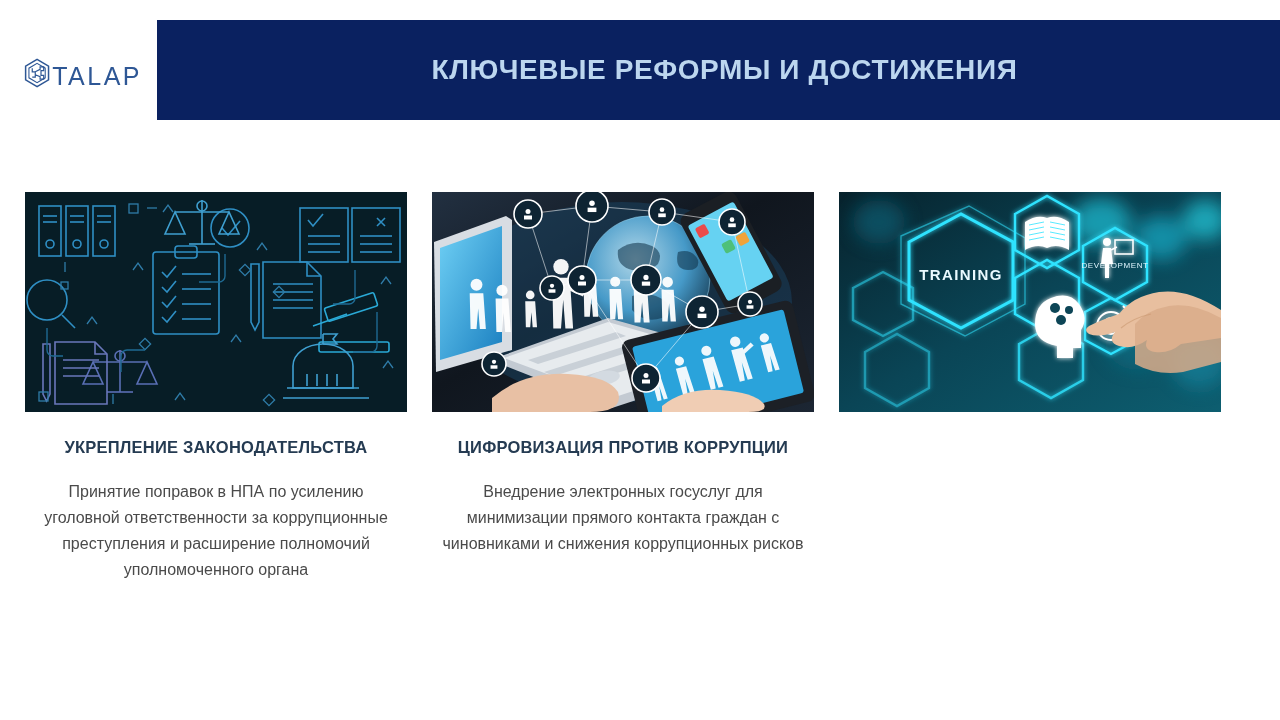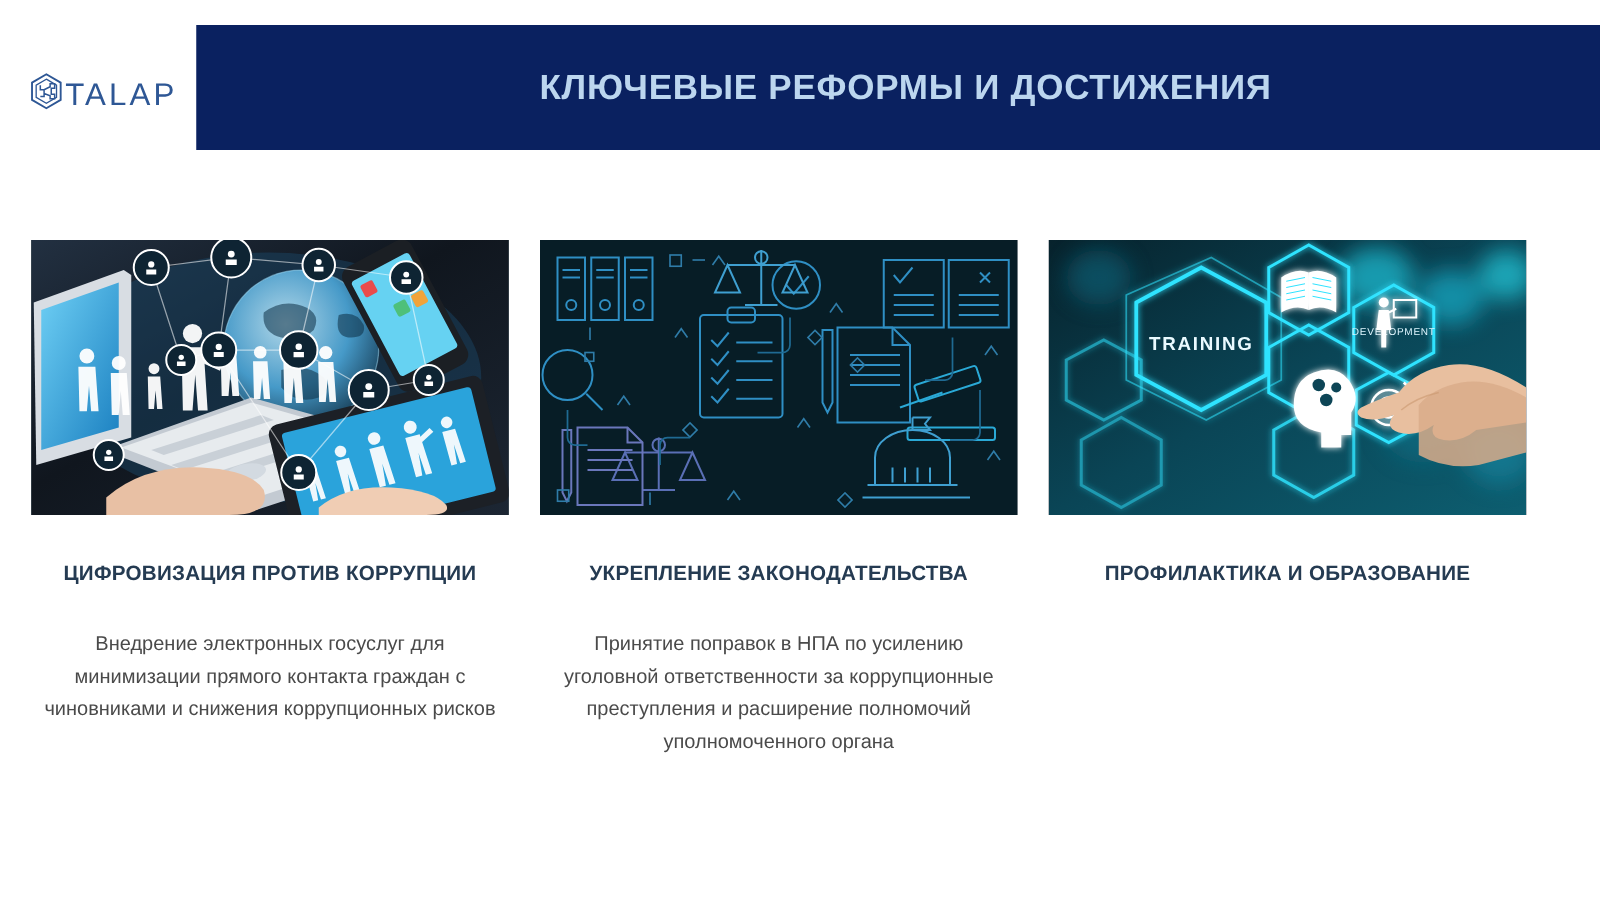--- a/index.html
+++ b/index.html
@@ -70,7 +70,6 @@
     margin-left: 25px;
     display: flex;
     flex-direction: column;
-    gap: 12px;
   }
   .card-img {
     width: 382px;

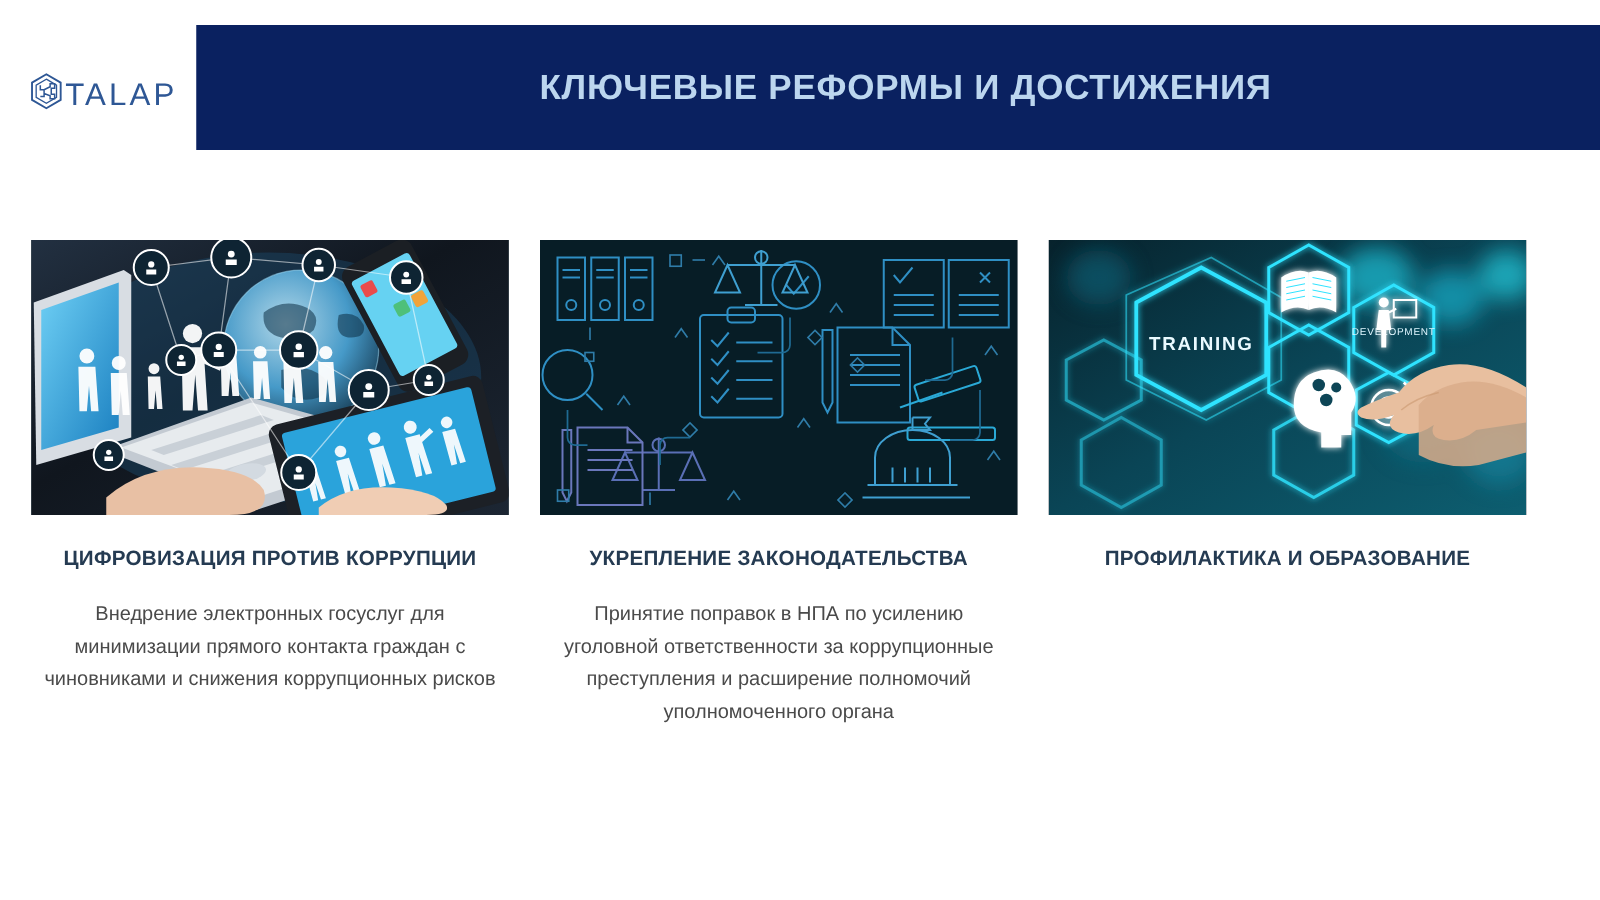--- a/index.html
+++ b/index.html
@@ -113,6 +113,141 @@
 </div>
 
 <div class="cards">
+
+  <div class="card">
+    <div class="card-img">
+      <svg viewBox="0 0 382 220">
+        <rect width="382" height="220" fill="#071d26"></rect>
+        <g fill="none" stroke="#2f8fc4" stroke-width="1.6">
+
+          <rect x="14" y="14" width="22" height="50"></rect>
+            <line x1="18" y1="24" x2="32" y2="24"></line>
+            <line x1="18" y1="30" x2="32" y2="30"></line>
+            <circle cx="25" cy="52" r="4"></circle>
+          <rect x="41" y="14" width="22" height="50"></rect>
+            <line x1="45" y1="24" x2="59" y2="24"></line>
+            <line x1="45" y1="30" x2="59" y2="30"></line>
+            <circle cx="52" cy="52" r="4"></circle>
+          <rect x="68" y="14" width="22" height="50"></rect>
+            <line x1="72" y1="24" x2="86" y2="24"></line>
+            <line x1="72" y1="30" x2="86" y2="30"></line>
+            <circle cx="79" cy="52" r="4"></circle>
+
+          <circle cx="205" cy="36" r="19"></circle>
+            <path d="M197,36 l6,7 l12,-14"></path>
+
+          <rect x="275" y="16" width="48" height="54"></rect>
+            <path d="M283,28 l5,6 l10,-12"></path>
+          <line x1="283" y1="44" x2="315" y2="44"></line>
+            <line x1="283" y1="52" x2="315" y2="52"></line>
+            <line x1="283" y1="60" x2="315" y2="60"></line>
+          <rect x="327" y="16" width="48" height="54"></rect>
+            <path d="M352,26 l8,8 M360,26 l-8,8"></path>
+          <line x1="335" y1="44" x2="367" y2="44"></line>
+            <line x1="335" y1="52" x2="367" y2="52"></line>
+            <line x1="335" y1="60" x2="367" y2="60"></line>
+
+          <rect x="128" y="60" width="66" height="82" rx="3"></rect>
+          <rect x="150" y="54" width="22" height="12" rx="3"></rect>
+          <path d="M137,80 l5,5 l9,-11"></path>
+            <line x1="157" y1="82" x2="186" y2="82"></line>
+          <path d="M137,95 l5,5 l9,-11"></path>
+            <line x1="157" y1="97" x2="186" y2="97"></line>
+          <path d="M137,110 l5,5 l9,-11"></path>
+            <line x1="157" y1="112" x2="186" y2="112"></line>
+          <path d="M137,125 l5,5 l9,-11"></path>
+            <line x1="157" y1="127" x2="186" y2="127"></line>
+
+          <g stroke="#3f9fd0">
+            <line x1="177" y1="8" x2="177" y2="52"></line>
+              <line x1="150" y1="20" x2="204" y2="20"></line>
+            <circle cx="177" cy="14" r="5"></circle>
+            <path d="M150,20 l-10,22 h20 z"></path>
+              <path d="M204,20 l-10,22 h20 z"></path>
+            <line x1="164" y1="52" x2="190" y2="52"></line>
+          </g>
+
+          <circle cx="22" cy="108" r="20"></circle>
+            <line x1="37" y1="123" x2="50" y2="136"></line>
+
+          <path d="M238,70 h44 l14,14 v62 h-58 z"></path>
+            <path d="M282,70 v14 h14"></path>
+          <line x1="248" y1="92" x2="288" y2="92"></line>
+            <line x1="248" y1="100" x2="288" y2="100"></line>
+          <line x1="248" y1="108" x2="288" y2="108"></line>
+            <line x1="248" y1="116" x2="288" y2="116"></line>
+          <path d="M226,72 l8,0 l0,58 l-4,8 l-4,-8 z"></path>
+
+          <g stroke="#2aa9d6">
+            <rect x="300" y="108" width="52" height="14" rx="2" transform="rotate(-18 326 115)"></rect>
+            <line x1="288" y1="134" x2="322" y2="122"></line>
+            <rect x="294" y="150" width="70" height="10" rx="2"></rect>
+          </g>
+
+          <g stroke="#3f9fd0">
+            <path d="M268,196 v-22 a30,22 0 0 1 60,0 v22 z"></path>
+            <line x1="262" y1="196" x2="334" y2="196"></line>
+            <line x1="298" y1="152" x2="298" y2="142"></line>
+              <path d="M298,142 h14 l-4,5 l4,5 h-14"></path>
+            <line x1="282" y1="182" x2="282" y2="194"></line>
+              <line x1="292" y1="182" x2="292" y2="194"></line>
+            <line x1="302" y1="182" x2="302" y2="194"></line>
+              <line x1="312" y1="182" x2="312" y2="194"></line>
+            <line x1="258" y1="206" x2="344" y2="206"></line>
+          </g>
+
+          <g stroke="#5a6fb5">
+            <line x1="95" y1="158" x2="95" y2="200"></line>
+              <line x1="68" y1="170" x2="122" y2="170"></line>
+            <circle cx="95" cy="164" r="5"></circle>
+            <path d="M68,170 l-10,22 h20 z"></path>
+              <path d="M122,170 l-10,22 h20 z"></path>
+            <line x1="82" y1="200" x2="108" y2="200"></line>
+          </g>
+
+          <g stroke="#6a77bb">
+            <path d="M30,150 h40 l12,12 v50 h-52 z"></path>
+              <path d="M70,150 v12 h12"></path>
+            <line x1="38" y1="168" x2="74" y2="168"></line>
+              <line x1="38" y1="176" x2="74" y2="176"></line>
+              <line x1="38" y1="184" x2="74" y2="184"></line>
+            <path d="M18,152 l7,0 l0,50 l-3.5,7 l-3.5,-7 z"></path>
+          </g>
+
+          <g stroke="#2f7ca8" stroke-width="1.3">
+            <rect x="104" y="12" width="9" height="9"></rect>
+              <line x1="122" y1="16" x2="132" y2="16"></line>
+              <path d="M138,20 l5,-7 l5,7"></path>
+            <path d="M108,78 l5,-7 l5,7"></path>
+              <rect x="216" y="74" width="8" height="8" transform="rotate(45 220 78)"></rect>
+            <path d="M232,58 l5,-7 l5,7"></path>
+              <rect x="250" y="96" width="8" height="8" transform="rotate(45 254 100)"></rect>
+            <path d="M356,92 l5,-7 l5,7"></path>
+              <rect x="116" y="148" width="8" height="8" transform="rotate(45 120 152)"></rect>
+            <path d="M206,150 l5,-7 l5,7"></path>
+              <path d="M62,132 l5,-7 l5,7"></path>
+            <rect x="36" y="90" width="7" height="7"></rect>
+              <line x1="40" y1="70" x2="40" y2="80"></line>
+            <rect x="240" y="204" width="8" height="8" transform="rotate(45 244 208)"></rect>
+            <path d="M150,208 l5,-7 l5,7"></path>
+              <path d="M358,176 l5,-7 l5,7"></path>
+            <rect x="14" y="200" width="9" height="9"></rect>
+              <line x1="88" y1="202" x2="88" y2="212"></line>
+          </g>
+
+          <g stroke="#1f6a92" stroke-width="1.4">
+            <path d="M200,62 v22 a6,6 0 0 1 -6,6 h-20"></path>
+            <path d="M120,158 h-18 a6,6 0 0 0 -6,6 v16"></path>
+            <path d="M330,78 v28 a6,6 0 0 1 -6,6 h-16"></path>
+            <path d="M352,120 v34 a6,6 0 0 1 -6,6 h-18"></path>
+            <path d="M22,136 v22 a6,6 0 0 0 6,6 h10"></path>
+          </g>
+        </g>
+      </svg>
+    </div>
+    <div class="card-heading">УКРЕПЛЕНИЕ ЗАКОНОДАТЕЛЬСТВА</div>
+    <div class="card-body">Принятие поправок в НПА по усилению уголовной ответственности за коррупционные преступления и расширение полномочий уполномоченного органа</div>
+  </div>
 
   <div class="card">
     <div class="card-img">
@@ -337,141 +472,6 @@
   <div class="card">
     <div class="card-img">
       <svg viewBox="0 0 382 220">
-        <rect width="382" height="220" fill="#071d26"></rect>
-        <g fill="none" stroke="#2f8fc4" stroke-width="1.6">
-
-          <rect x="14" y="14" width="22" height="50"></rect>
-            <line x1="18" y1="24" x2="32" y2="24"></line>
-            <line x1="18" y1="30" x2="32" y2="30"></line>
-            <circle cx="25" cy="52" r="4"></circle>
-          <rect x="41" y="14" width="22" height="50"></rect>
-            <line x1="45" y1="24" x2="59" y2="24"></line>
-            <line x1="45" y1="30" x2="59" y2="30"></line>
-            <circle cx="52" cy="52" r="4"></circle>
-          <rect x="68" y="14" width="22" height="50"></rect>
-            <line x1="72" y1="24" x2="86" y2="24"></line>
-            <line x1="72" y1="30" x2="86" y2="30"></line>
-            <circle cx="79" cy="52" r="4"></circle>
-
-          <circle cx="205" cy="36" r="19"></circle>
-            <path d="M197,36 l6,7 l12,-14"></path>
-
-          <rect x="275" y="16" width="48" height="54"></rect>
-            <path d="M283,28 l5,6 l10,-12"></path>
-          <line x1="283" y1="44" x2="315" y2="44"></line>
-            <line x1="283" y1="52" x2="315" y2="52"></line>
-            <line x1="283" y1="60" x2="315" y2="60"></line>
-          <rect x="327" y="16" width="48" height="54"></rect>
-            <path d="M352,26 l8,8 M360,26 l-8,8"></path>
-          <line x1="335" y1="44" x2="367" y2="44"></line>
-            <line x1="335" y1="52" x2="367" y2="52"></line>
-            <line x1="335" y1="60" x2="367" y2="60"></line>
-
-          <rect x="128" y="60" width="66" height="82" rx="3"></rect>
-          <rect x="150" y="54" width="22" height="12" rx="3"></rect>
-          <path d="M137,80 l5,5 l9,-11"></path>
-            <line x1="157" y1="82" x2="186" y2="82"></line>
-          <path d="M137,95 l5,5 l9,-11"></path>
-            <line x1="157" y1="97" x2="186" y2="97"></line>
-          <path d="M137,110 l5,5 l9,-11"></path>
-            <line x1="157" y1="112" x2="186" y2="112"></line>
-          <path d="M137,125 l5,5 l9,-11"></path>
-            <line x1="157" y1="127" x2="186" y2="127"></line>
-
-          <g stroke="#3f9fd0">
-            <line x1="177" y1="8" x2="177" y2="52"></line>
-              <line x1="150" y1="20" x2="204" y2="20"></line>
-            <circle cx="177" cy="14" r="5"></circle>
-            <path d="M150,20 l-10,22 h20 z"></path>
-              <path d="M204,20 l-10,22 h20 z"></path>
-            <line x1="164" y1="52" x2="190" y2="52"></line>
-          </g>
-
-          <circle cx="22" cy="108" r="20"></circle>
-            <line x1="37" y1="123" x2="50" y2="136"></line>
-
-          <path d="M238,70 h44 l14,14 v62 h-58 z"></path>
-            <path d="M282,70 v14 h14"></path>
-          <line x1="248" y1="92" x2="288" y2="92"></line>
-            <line x1="248" y1="100" x2="288" y2="100"></line>
-          <line x1="248" y1="108" x2="288" y2="108"></line>
-            <line x1="248" y1="116" x2="288" y2="116"></line>
-          <path d="M226,72 l8,0 l0,58 l-4,8 l-4,-8 z"></path>
-
-          <g stroke="#2aa9d6">
-            <rect x="300" y="108" width="52" height="14" rx="2" transform="rotate(-18 326 115)"></rect>
-            <line x1="288" y1="134" x2="322" y2="122"></line>
-            <rect x="294" y="150" width="70" height="10" rx="2"></rect>
-          </g>
-
-          <g stroke="#3f9fd0">
-            <path d="M268,196 v-22 a30,22 0 0 1 60,0 v22 z"></path>
-            <line x1="262" y1="196" x2="334" y2="196"></line>
-            <line x1="298" y1="152" x2="298" y2="142"></line>
-              <path d="M298,142 h14 l-4,5 l4,5 h-14"></path>
-            <line x1="282" y1="182" x2="282" y2="194"></line>
-              <line x1="292" y1="182" x2="292" y2="194"></line>
-            <line x1="302" y1="182" x2="302" y2="194"></line>
-              <line x1="312" y1="182" x2="312" y2="194"></line>
-            <line x1="258" y1="206" x2="344" y2="206"></line>
-          </g>
-
-          <g stroke="#5a6fb5">
-            <line x1="95" y1="158" x2="95" y2="200"></line>
-              <line x1="68" y1="170" x2="122" y2="170"></line>
-            <circle cx="95" cy="164" r="5"></circle>
-            <path d="M68,170 l-10,22 h20 z"></path>
-              <path d="M122,170 l-10,22 h20 z"></path>
-            <line x1="82" y1="200" x2="108" y2="200"></line>
-          </g>
-
-          <g stroke="#6a77bb">
-            <path d="M30,150 h40 l12,12 v50 h-52 z"></path>
-              <path d="M70,150 v12 h12"></path>
-            <line x1="38" y1="168" x2="74" y2="168"></line>
-              <line x1="38" y1="176" x2="74" y2="176"></line>
-              <line x1="38" y1="184" x2="74" y2="184"></line>
-            <path d="M18,152 l7,0 l0,50 l-3.5,7 l-3.5,-7 z"></path>
-          </g>
-
-          <g stroke="#2f7ca8" stroke-width="1.3">
-            <rect x="104" y="12" width="9" height="9"></rect>
-              <line x1="122" y1="16" x2="132" y2="16"></line>
-              <path d="M138,20 l5,-7 l5,7"></path>
-            <path d="M108,78 l5,-7 l5,7"></path>
-              <rect x="216" y="74" width="8" height="8" transform="rotate(45 220 78)"></rect>
-            <path d="M232,58 l5,-7 l5,7"></path>
-              <rect x="250" y="96" width="8" height="8" transform="rotate(45 254 100)"></rect>
-            <path d="M356,92 l5,-7 l5,7"></path>
-              <rect x="116" y="148" width="8" height="8" transform="rotate(45 120 152)"></rect>
-            <path d="M206,150 l5,-7 l5,7"></path>
-              <path d="M62,132 l5,-7 l5,7"></path>
-            <rect x="36" y="90" width="7" height="7"></rect>
-              <line x1="40" y1="70" x2="40" y2="80"></line>
-            <rect x="240" y="204" width="8" height="8" transform="rotate(45 244 208)"></rect>
-            <path d="M150,208 l5,-7 l5,7"></path>
-              <path d="M358,176 l5,-7 l5,7"></path>
-            <rect x="14" y="200" width="9" height="9"></rect>
-              <line x1="88" y1="202" x2="88" y2="212"></line>
-          </g>
-
-          <g stroke="#1f6a92" stroke-width="1.4">
-            <path d="M200,62 v22 a6,6 0 0 1 -6,6 h-20"></path>
-            <path d="M120,158 h-18 a6,6 0 0 0 -6,6 v16"></path>
-            <path d="M330,78 v28 a6,6 0 0 1 -6,6 h-16"></path>
-            <path d="M352,120 v34 a6,6 0 0 1 -6,6 h-18"></path>
-            <path d="M22,136 v22 a6,6 0 0 0 6,6 h10"></path>
-          </g>
-        </g>
-      </svg>
-    </div>
-    <div class="card-heading">УКРЕПЛЕНИЕ ЗАКОНОДАТЕЛЬСТВА</div>
-    <div class="card-body">Принятие поправок в НПА по усилению уголовной ответственности за коррупционные преступления и расширение полномочий уполномоченного органа</div>
-  </div>
-
-  <div class="card">
-    <div class="card-img">
-      <svg viewBox="0 0 382 220">
         <defs>
           <linearGradient id="c3bg" x1="0" y1="0" x2="1" y2="1">
             <stop offset="0" stop-color="#07222c"></stop>

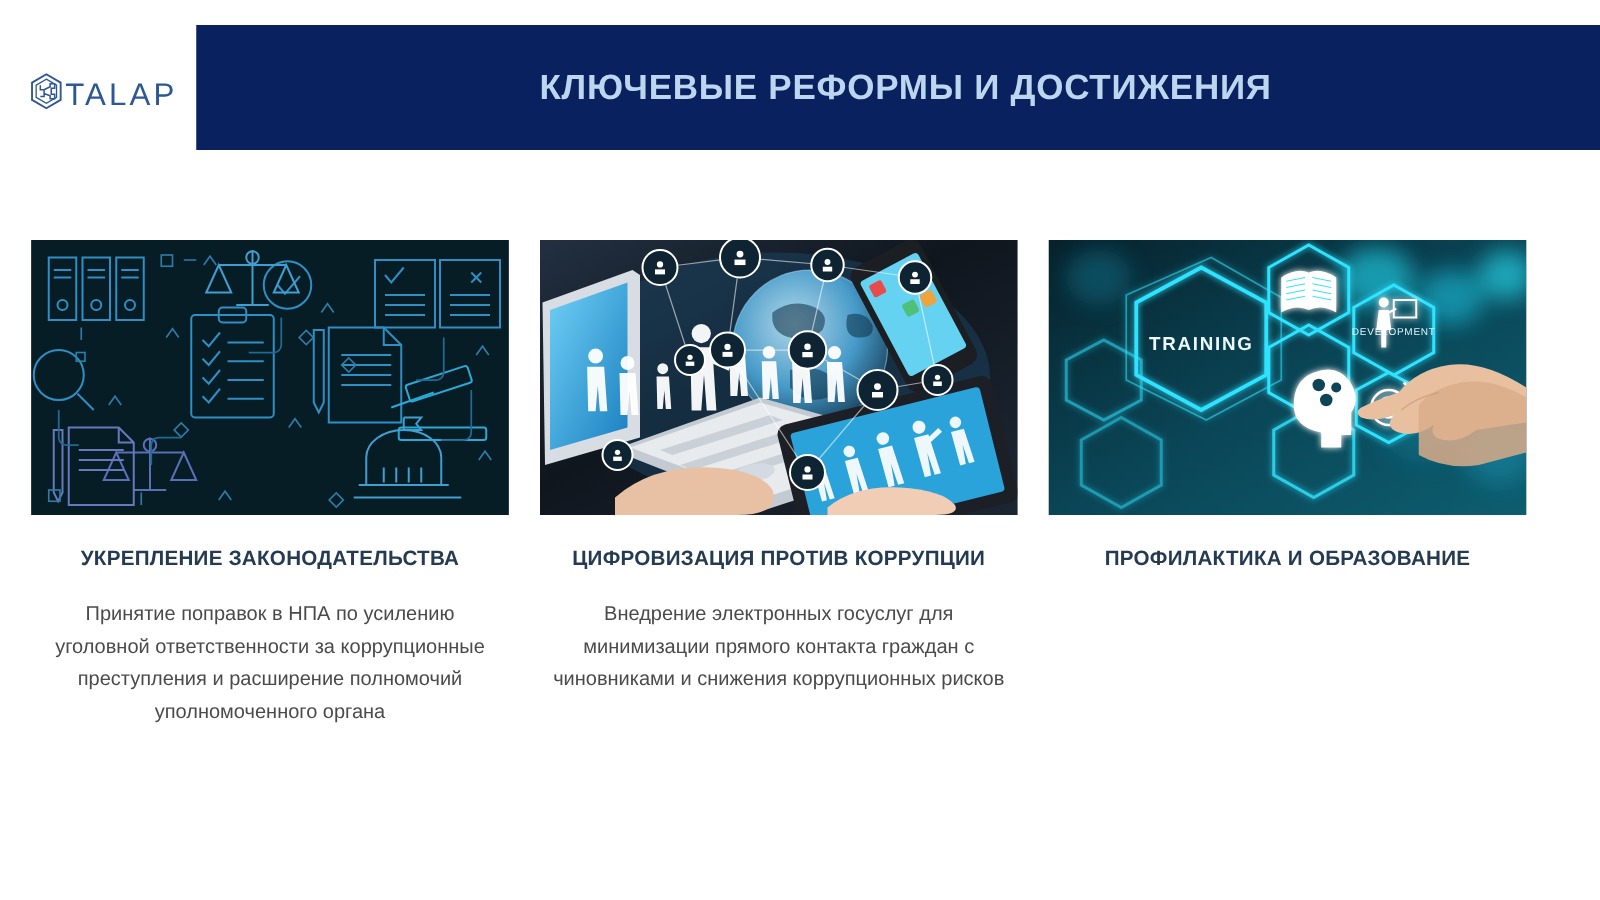--- a/index.html
+++ b/index.html
@@ -561,7 +561,6 @@
         </g>
       </svg>
     </div>
-    <div class="card-heading">ПРОФИЛАКТИКА И ОБРАЗОВАНИЕ</div>
   </div>
 
 </div>

